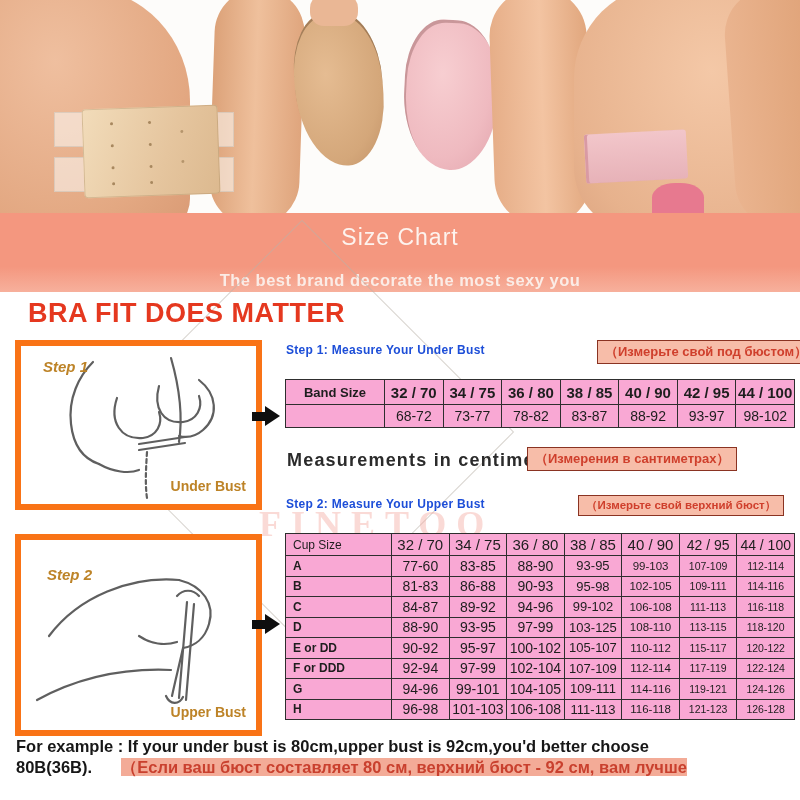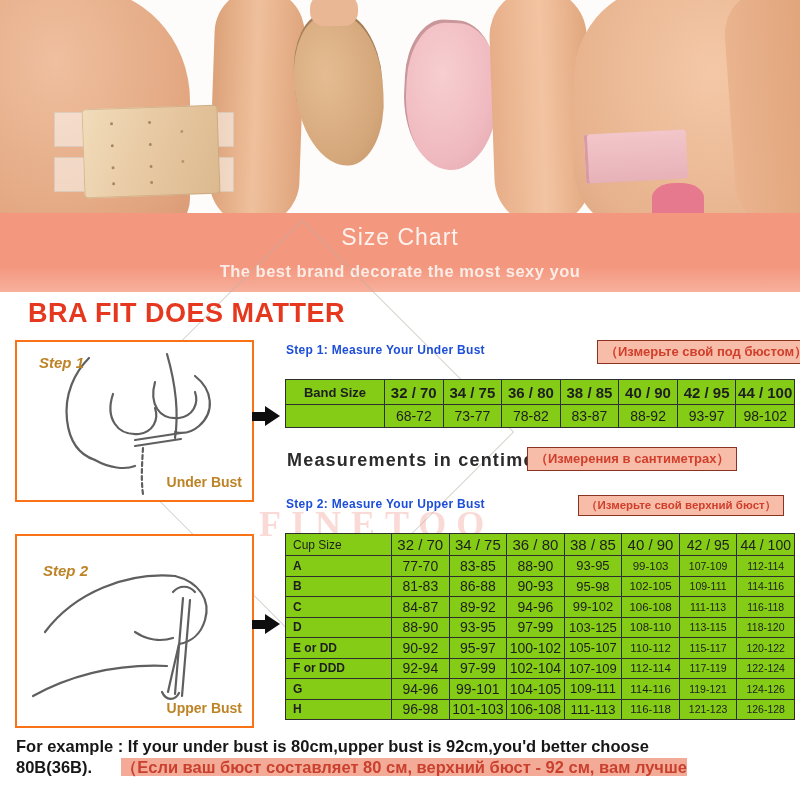--- a/index.html
+++ b/index.html
@@ -28,7 +28,7 @@
   
   .banner{position:absolute;left:0;top:213px;width:800px;height:79px;background:linear-gradient(180deg,#f4977f 0%,#f4977f 68%,#f7b09c 100%);text-align:center;}
   .banner-title{padding-top:11px;font-size:23px;color:#fdf3ee;letter-spacing:1px;}
-  .banner-sub{margin-top:11px;font-size:16.5px;font-weight:bold;color:#fbece6;letter-spacing:.5px;}
+  .banner-sub{margin-top:20px;font-size:16.5px;font-weight:bold;color:#fbece6;letter-spacing:.5px;}
 
   
   .wm-diamond{position:absolute;left:152px;top:282px;width:298px;height:298px;border:1px solid rgba(185,178,170,.55);transform:rotate(45deg);pointer-events:none;}

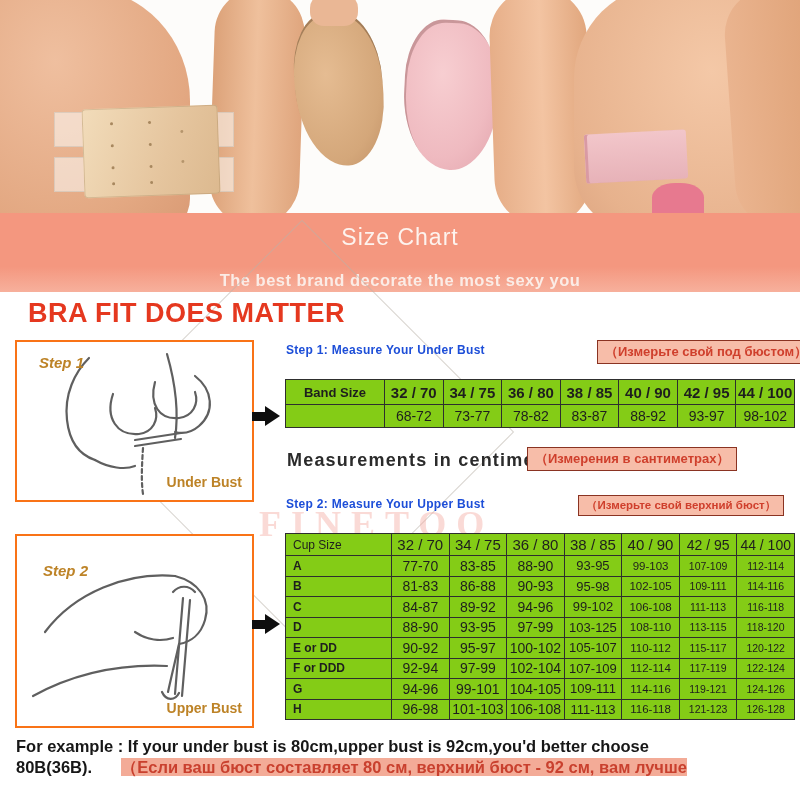--- a/index.html
+++ b/index.html
@@ -41,7 +41,7 @@
   .meas{position:absolute;left:287px;top:450px;font-size:18px;font-weight:bold;color:#2b2b2b;letter-spacing:1.2px;}
 
   
-  .step-box{position:absolute;border:2px solid #f97316;background:#fff;}
+  .step-box{position:absolute;border:6px solid #f97316;background:#fff;}
   .box1{left:15px;top:340px;width:235px;height:158px;}
   .box2{left:15px;top:534px;width:235px;height:190px;}
   .gold-label{position:absolute;font-style:italic;font-weight:bold;font-size:15px;color:#bd8327;}

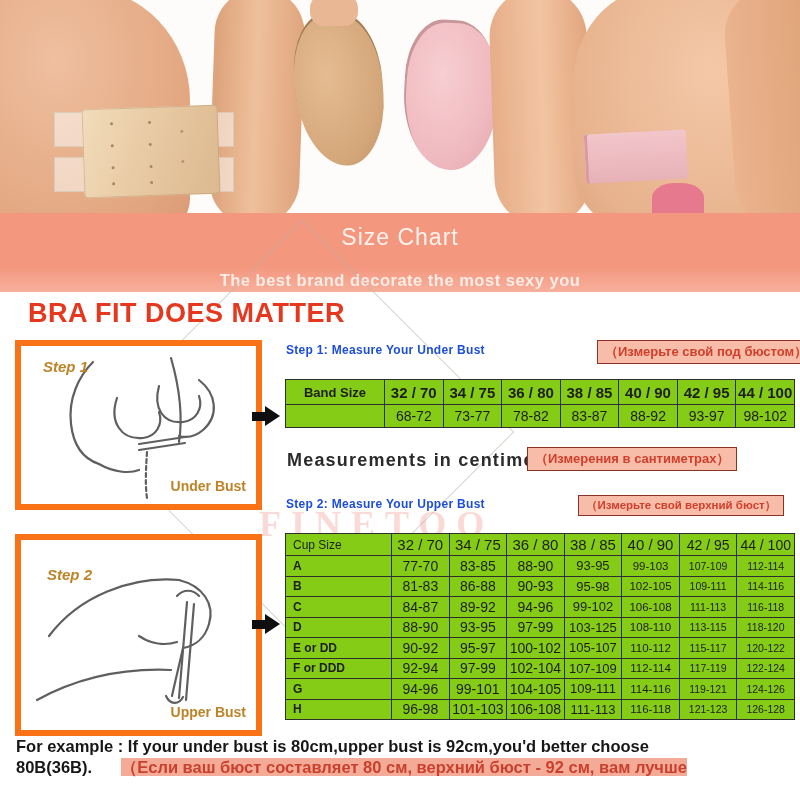--- a/index.html
+++ b/index.html
@@ -53,7 +53,7 @@
   .arrow .head{width:0;height:0;border-top:10px solid transparent;border-bottom:10px solid transparent;border-left:15px solid #0e0e0e;}
 
   
-  table{position:absolute;border-collapse:collapse;table-layout:fixed;background:#84cc16;}
+  table{position:absolute;border-collapse:collapse;table-layout:fixed;background:#f9a8d4;}
   th,td{border:1.7px solid #2e2e2e;text-align:center;padding:0;color:#1e1e1e;overflow:hidden;white-space:nowrap;}
   .band-table{left:285px;top:379px;width:510px;}
   .band-table th{height:24px;font-size:15px;font-weight:bold;}

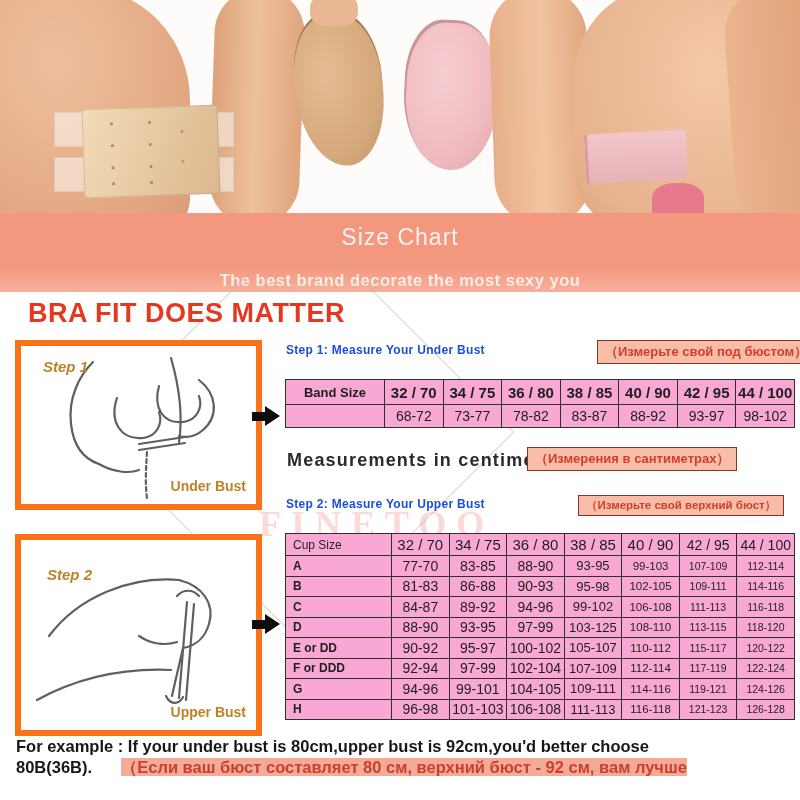--- a/index.html
+++ b/index.html
@@ -184,7 +184,7 @@
     <tbody>
         <tr>
           <td class="c0">A</td>
-          <td class="c1">77-70</td>
+          <td class="c1">77-60</td>
           <td class="c2">83-85</td>
           <td class="c3">88-90</td>
           <td class="c4">93-95</td>

